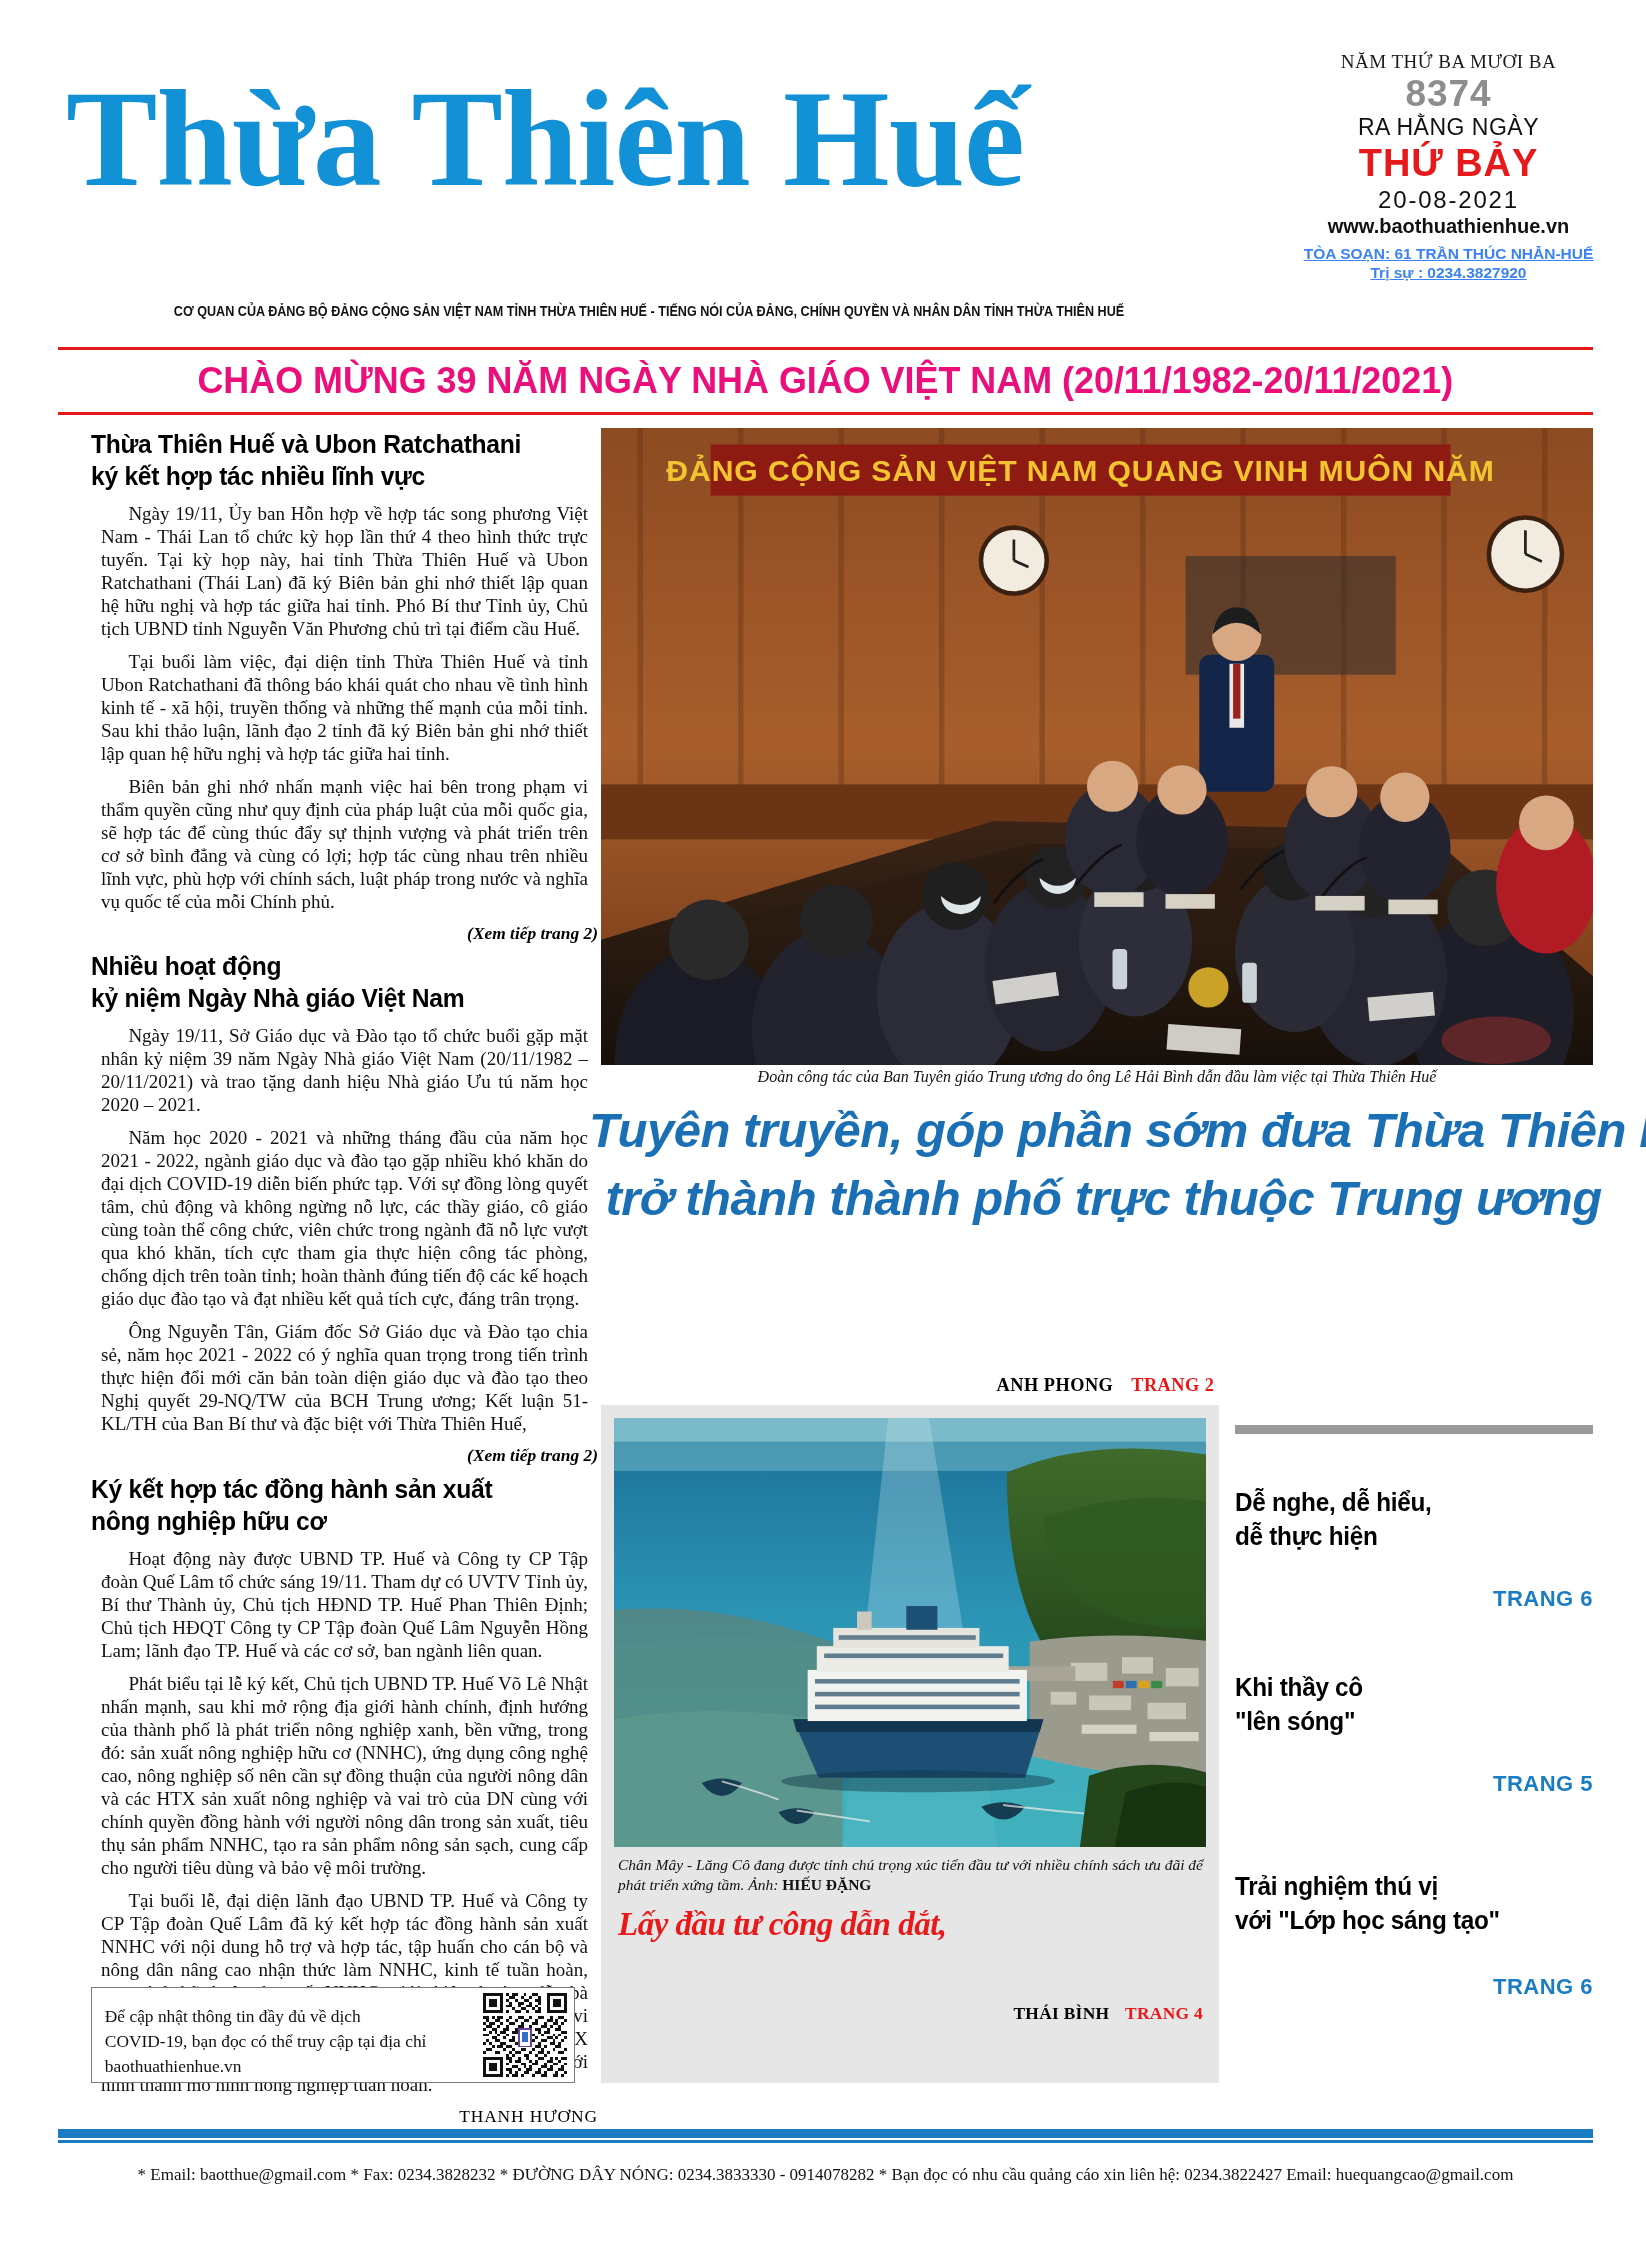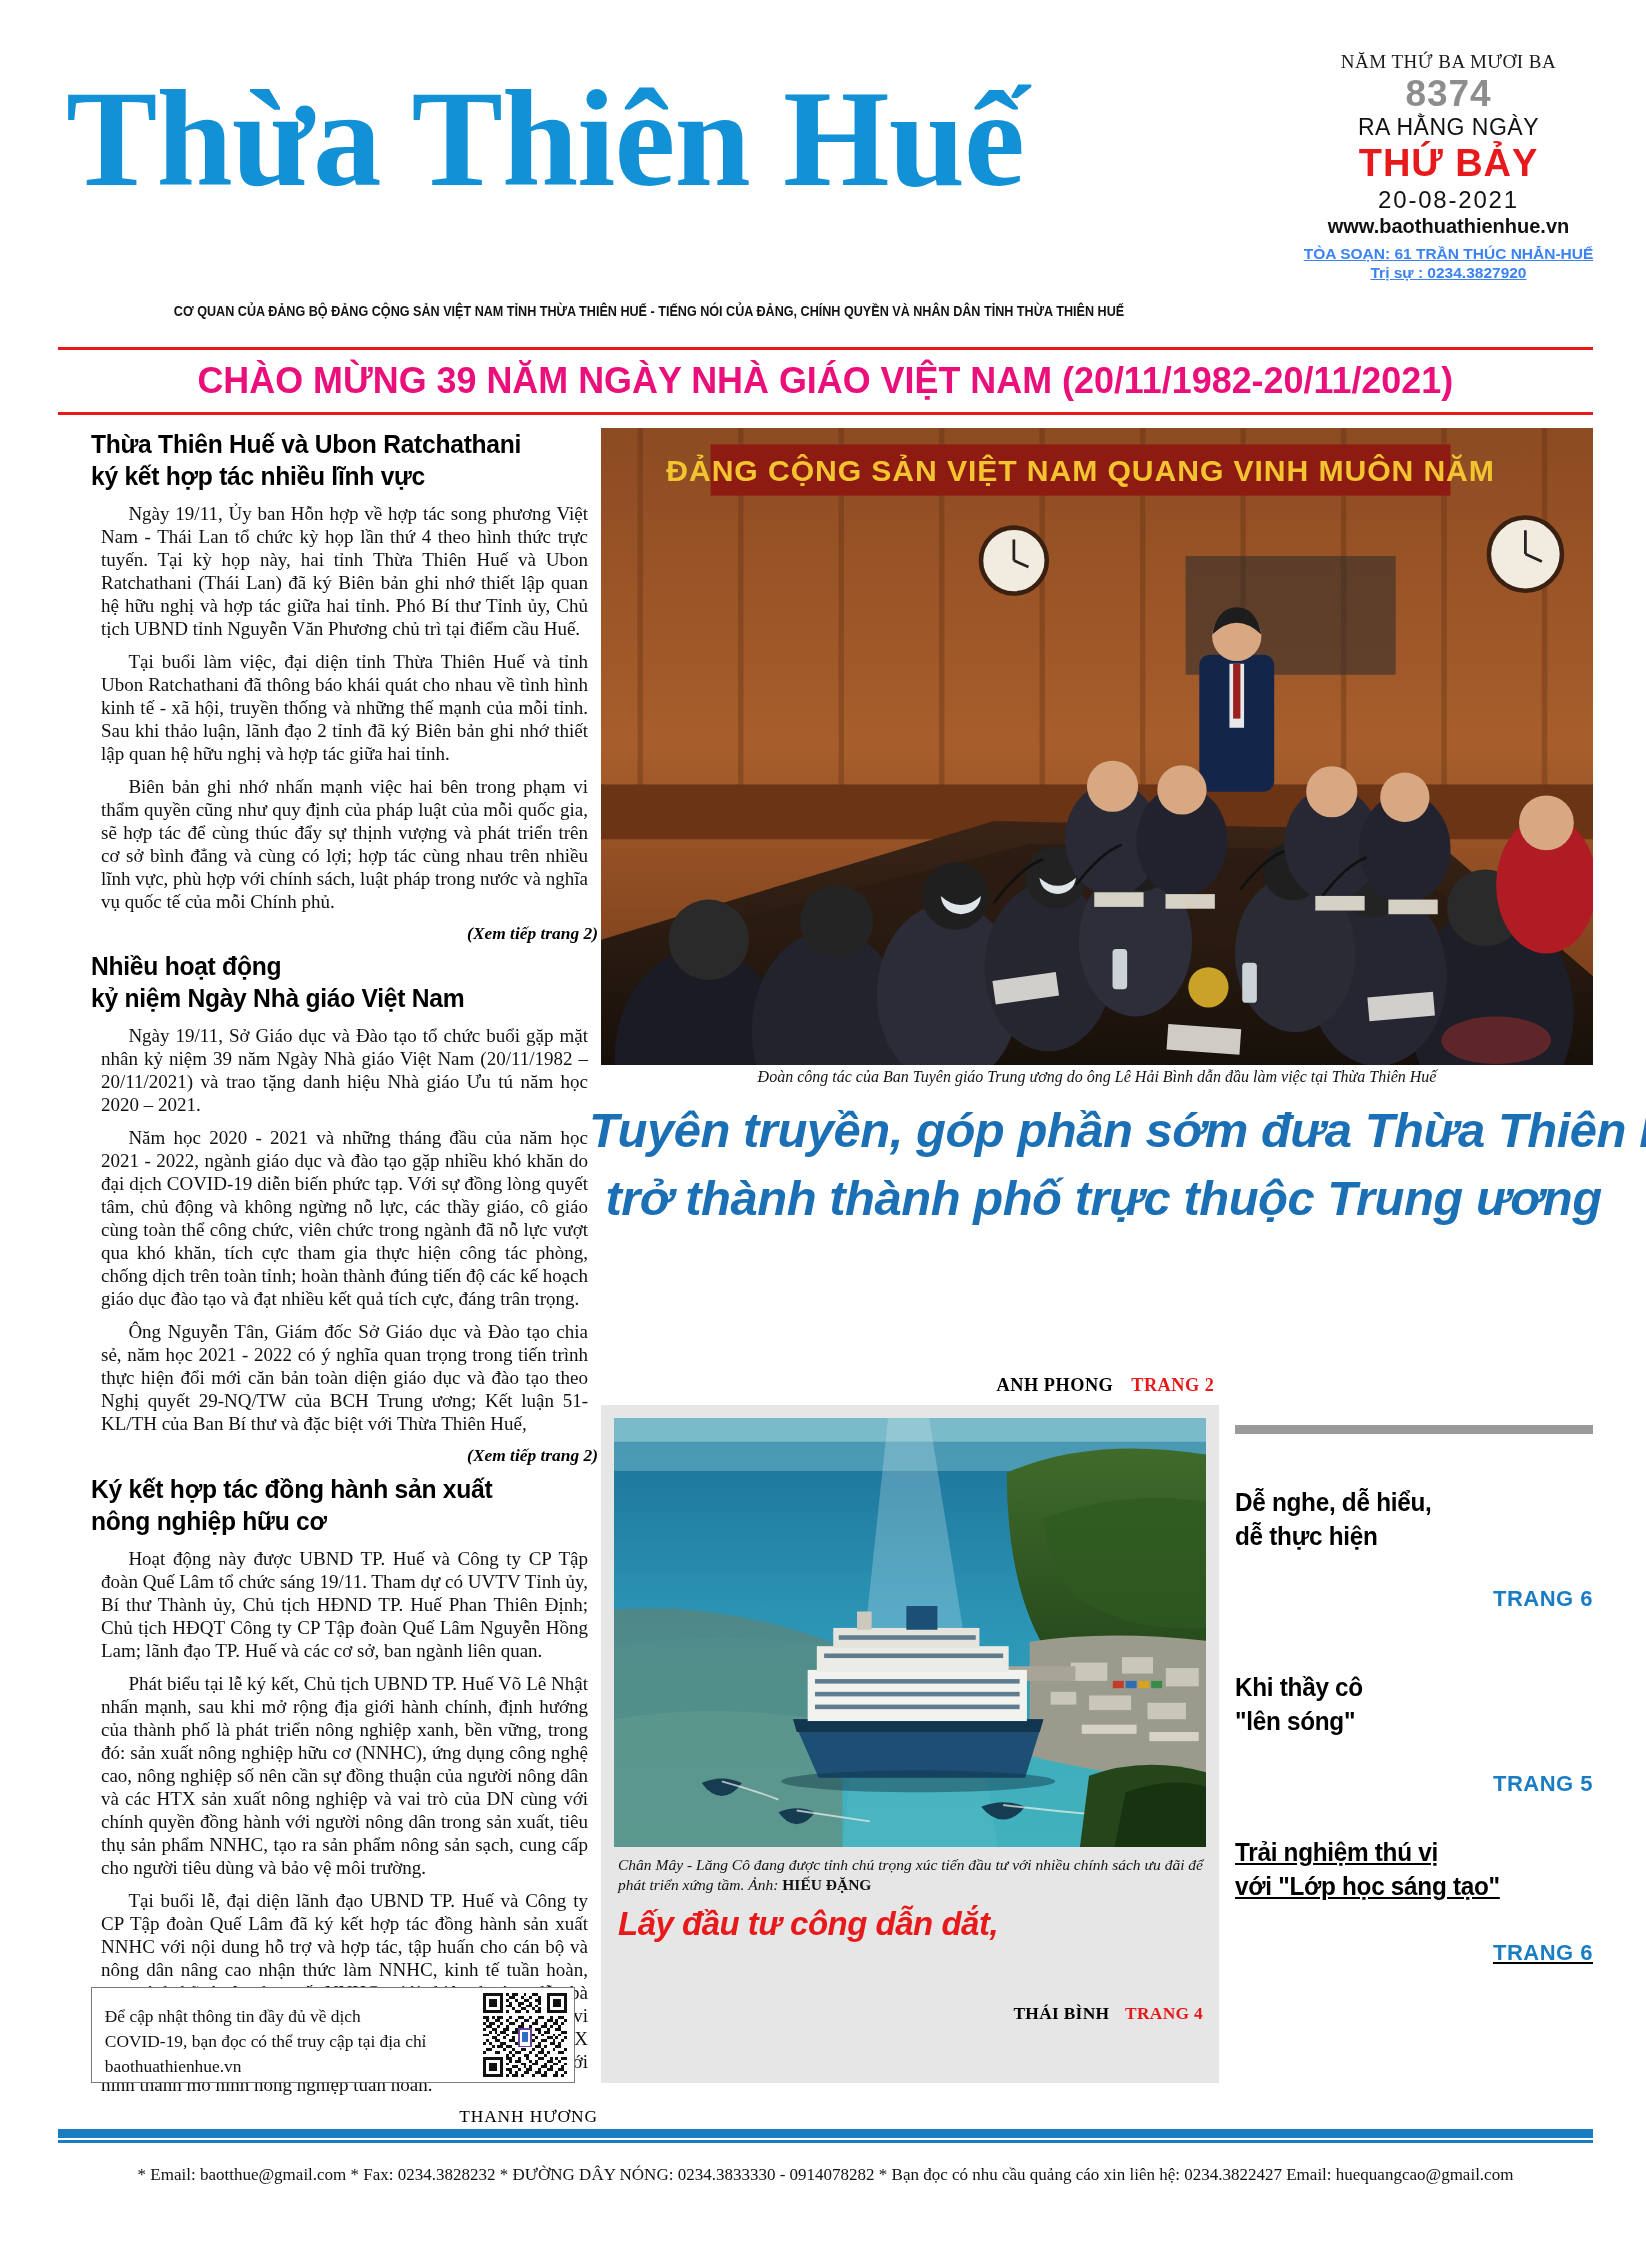--- a/index.html
+++ b/index.html
@@ -628,7 +628,7 @@
       <div class="pg" style="margin-top:33px;">TRANG 5</div>
     </div>
 
-    <div class="teaser" style="margin-top:38px;text-decoration:underline;">
+    <div class="teaser" style="margin-top:72px;">
       <h3>Trải nghiệm thú vị</h3>
       <h3>với "Lớp học sáng tạo"</h3>
       <div class="pg" style="margin-top:37px;">TRANG 6</div>

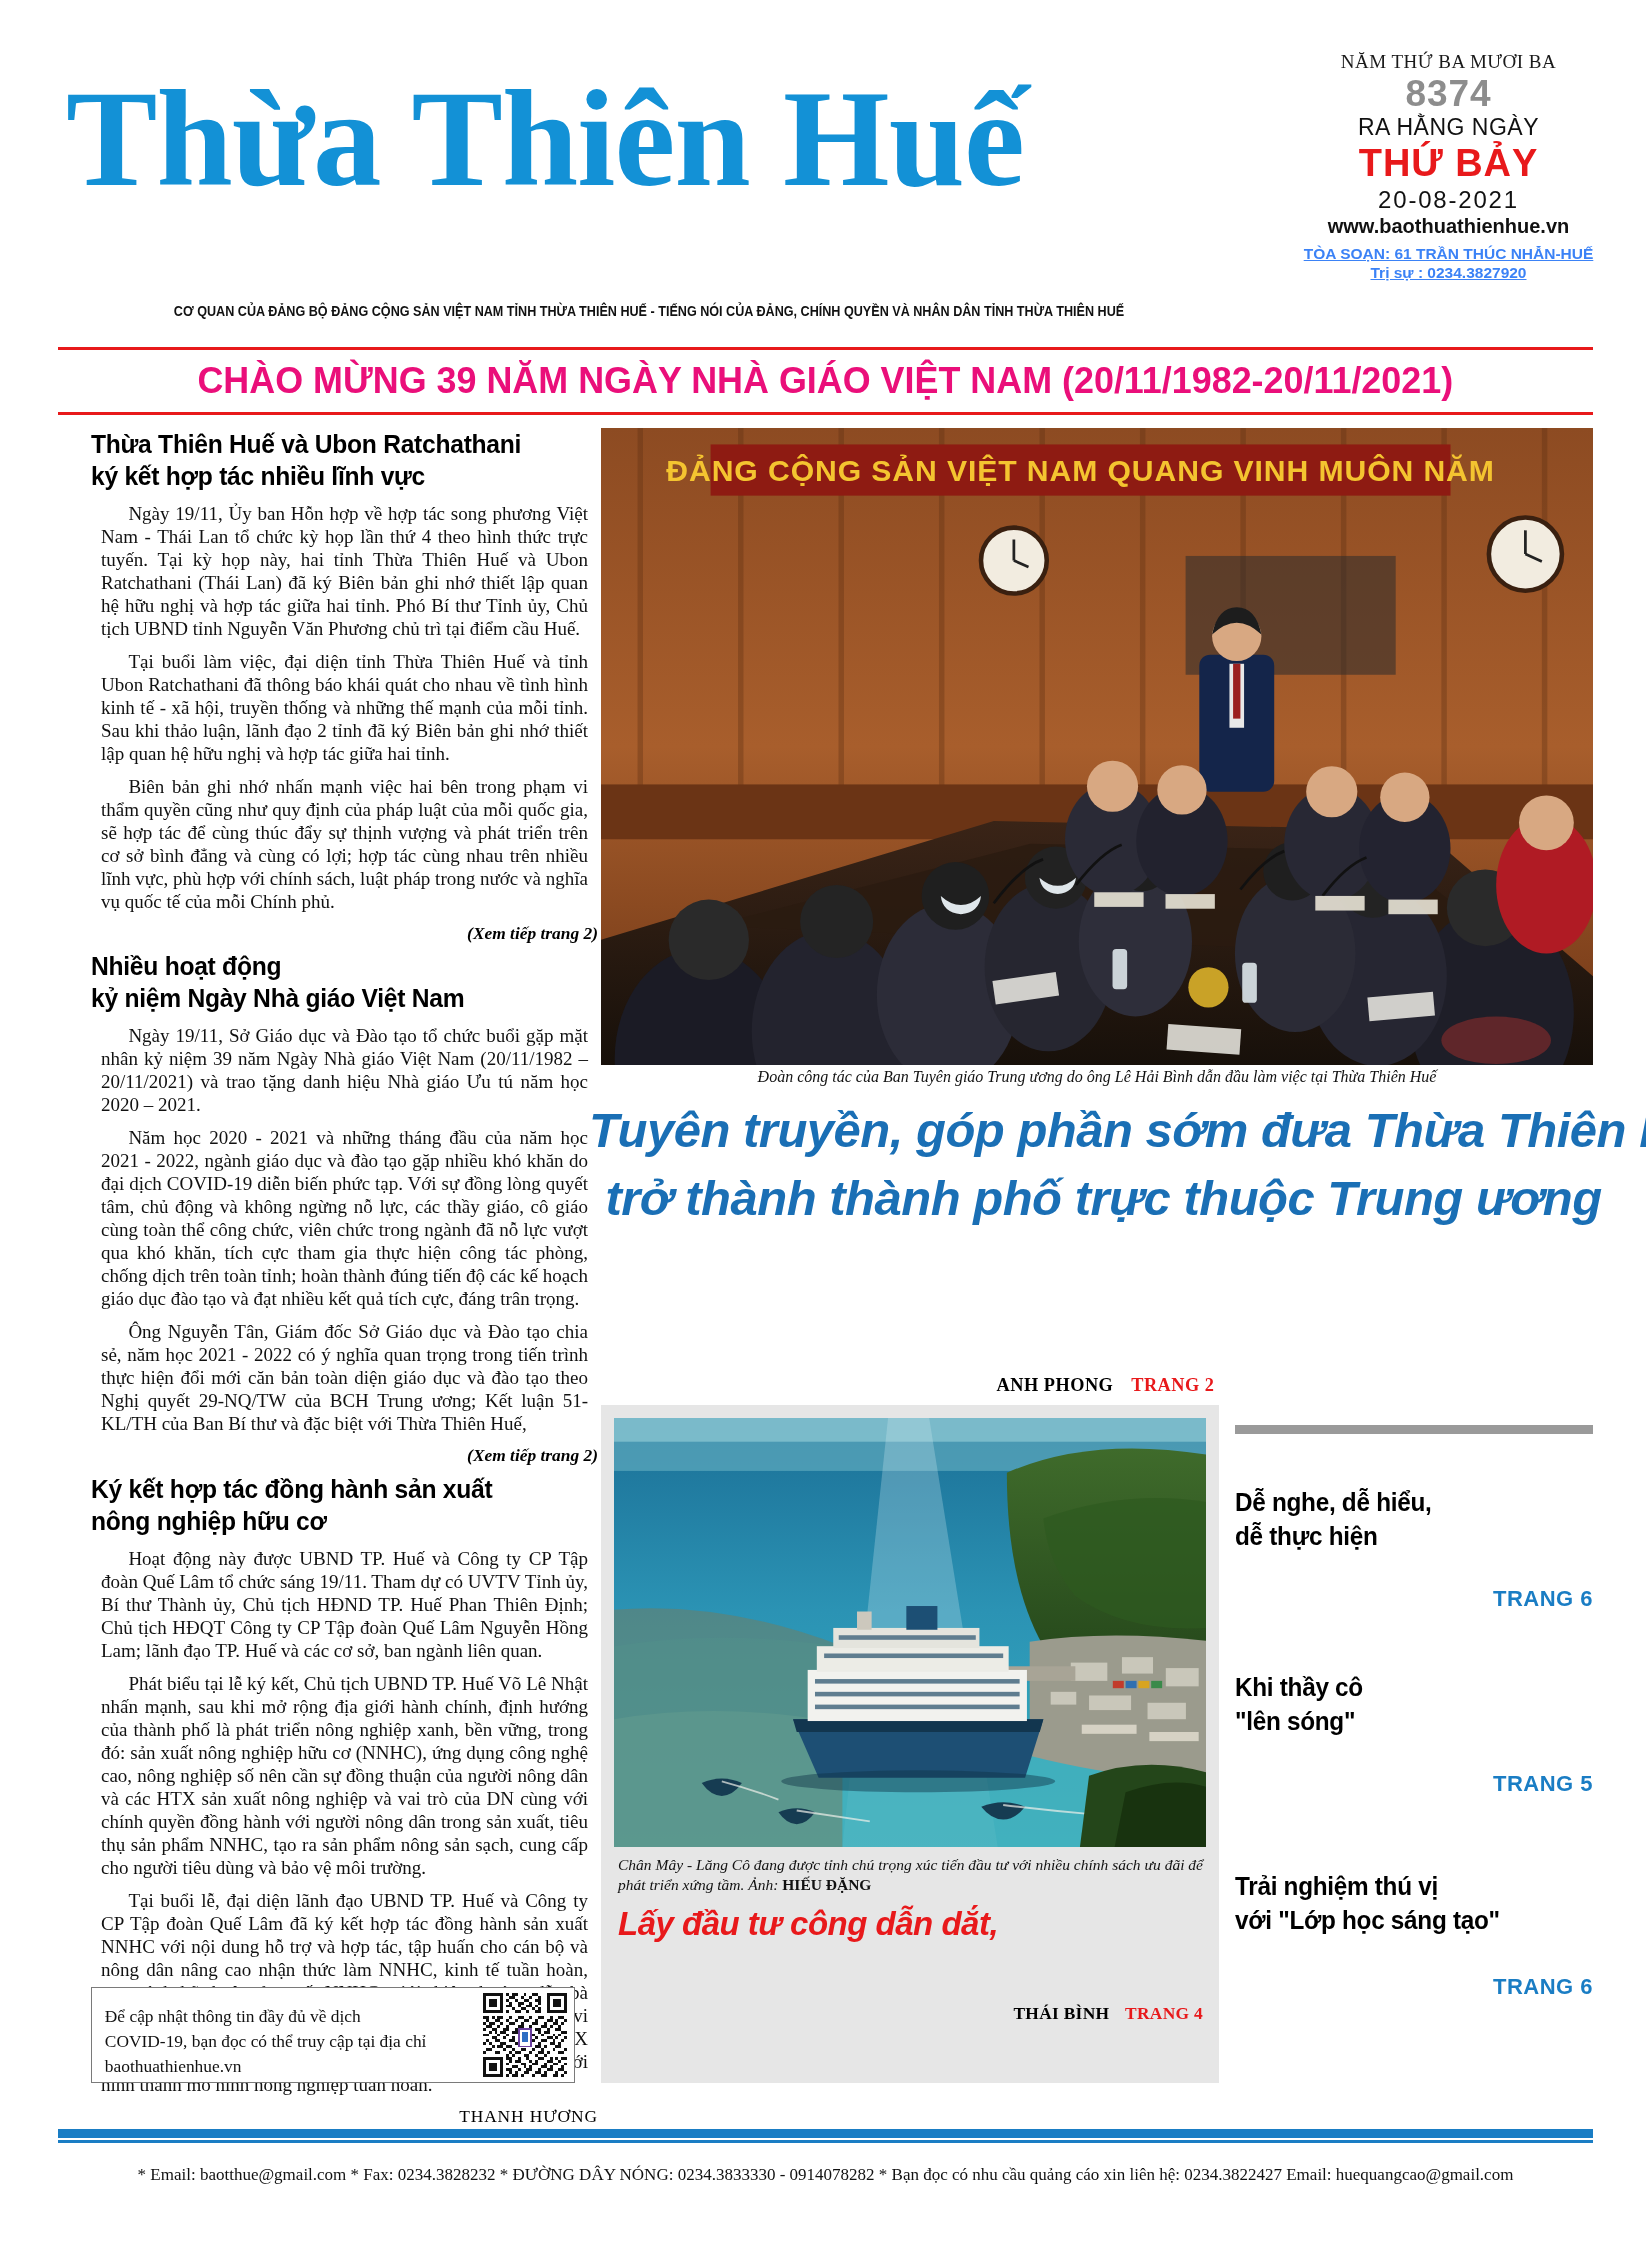--- a/index.html
+++ b/index.html
@@ -71,7 +71,7 @@
       font-family:"Liberation Serif",serif;font-style:italic;font-size:15.5px;line-height:20px;color:#111;text-align:justify;}
   .cap2 b{font-style:normal;font-weight:700;}
   .redhead{position:absolute;left:618px;top:1902px;width:594px;}
-  .redhead div{font-family:Liberation Sans, sans-serif;font-weight:700;font-style:italic;font-size:33px;
+  .redhead div{font-family:Liberation Serif, serif;font-weight:700;font-style:italic;font-size:33px;
       line-height:44px;color:#e8191b;white-space:nowrap;letter-spacing:-0.5px;}
   .rh-credit{position:absolute;left:618px;top:2003px;width:585px;text-align:right;
       font-family:"Liberation Serif",serif;font-weight:700;font-size:17.4px;letter-spacing:0.3px;}

